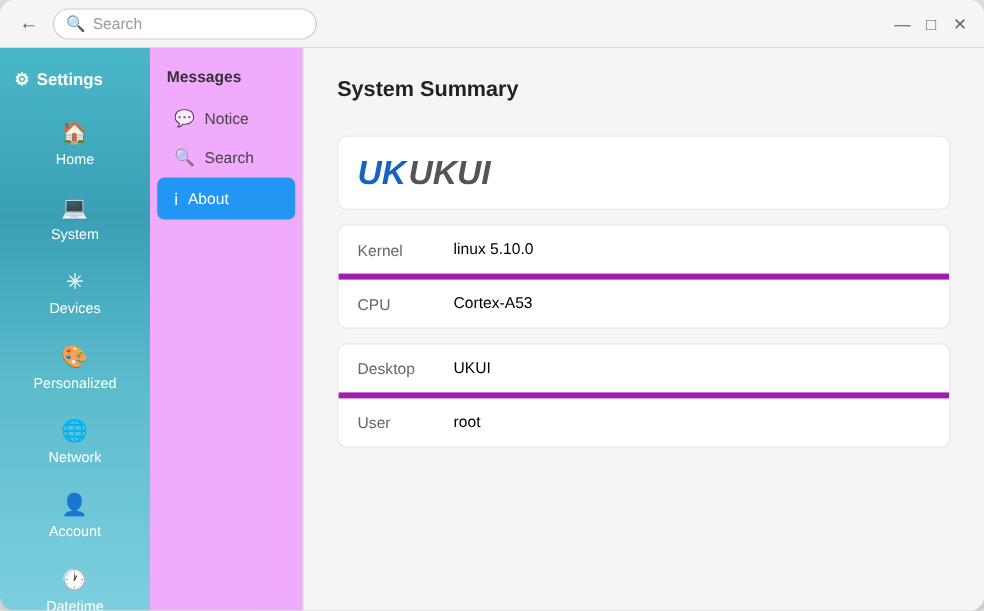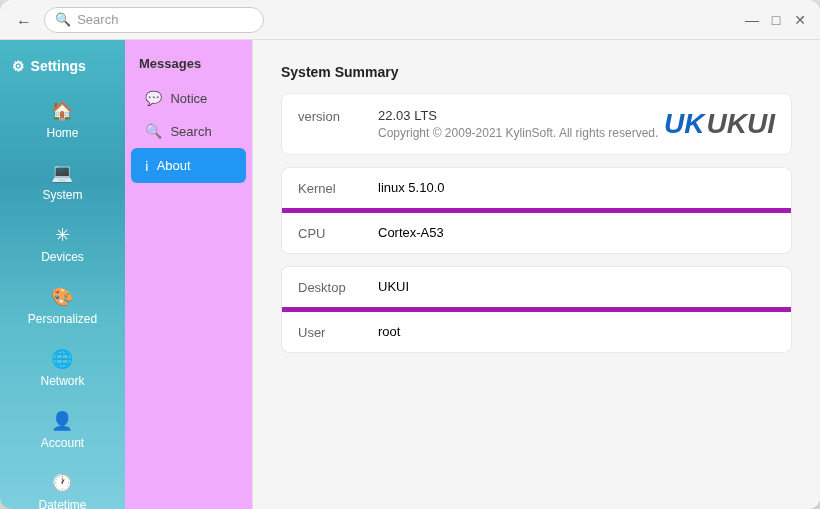--- a/index.html
+++ b/index.html
@@ -154,10 +154,10 @@
       overflow-y: auto;
     }
     .page-title {
-      font-size: 14px;
+      font-size: 18px;
       font-weight: 700;
       color: #222;
-      margin-bottom: 13px;
+      margin-bottom: 28px;
     }
     .info-card {
       background: #fff;

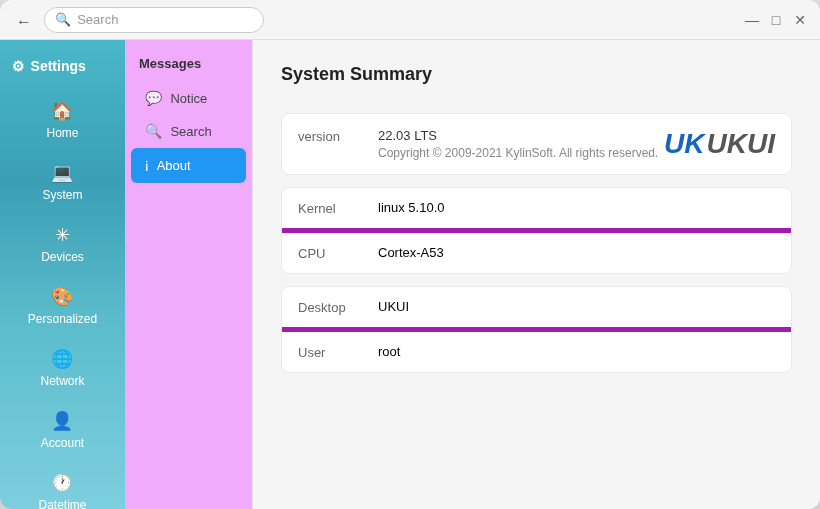--- a/index.html
+++ b/index.html
@@ -306,13 +306,6 @@
 
       <div class="info-card">
         <div class="info-row version-row">
-          <div style="display:flex;align-items:flex-start;gap:0;">
-            <div class="info-label">version</div>
-            <div class="info-value-block">
-              <span class="version-text">22.03 LTS</span>
-              <span class="copyright-text">Copyright © 2009-2021 KylinSoft. All rights reserved.</span>
-            </div>
-          </div>
           <div class="ukui-logo">
             <span class="ukui-uk" style="color:#1565c0;font-size:28px;font-weight:900;font-style:italic;">UK</span>
             <span class="ukui-word" style="color:#555;font-size:28px;font-weight:700;font-style:italic;margin-left:2px;">UKUI</span>

